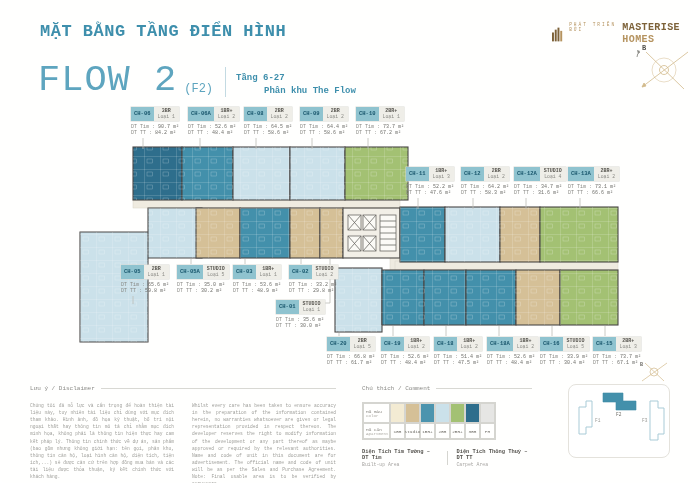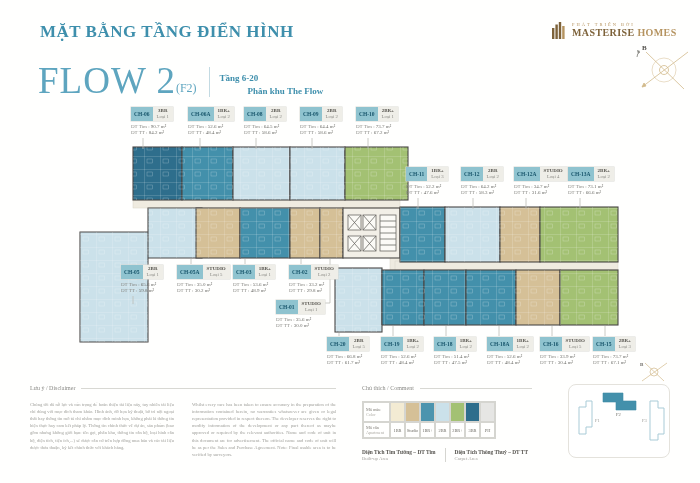--- a/index.html
+++ b/index.html
@@ -4,7 +4,7 @@
 <style>
   html,body{margin:0;padding:0;background:#fff;}
   #page{position:relative;width:700px;height:483px;background:#fffffe;overflow:hidden;
-        font-family:Liberation Serif, serif;color:#555;border-radius:6px;}
+        font-family:Liberation Mono, monospace;color:#555;border-radius:6px;}
   :root{
     --accent:#3E8FAC; --accent-light:#5EA5BF; --gold:#B5935F; --gold-dark:#7D6239;
     --chip:#8FC3CF; --chip-text:#17556B;

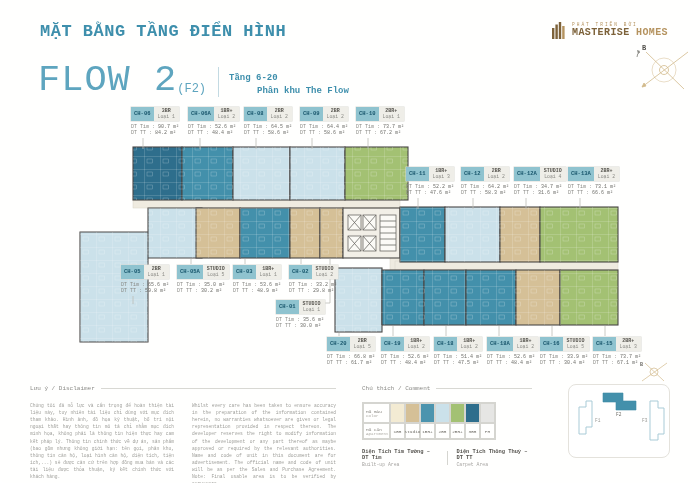--- a/index.html
+++ b/index.html
@@ -22,7 +22,7 @@
   .tower-meta{font-size:9px;font-weight:700;color:var(--accent);line-height:1.45;margin-bottom:1px;}
   
   .logo{position:absolute;left:552px;top:22px;display:flex;gap:5px;align-items:center;}
-  .logo-text{display:flex;flex-direction:column;line-height:1.2;}
+  .logo-text{display:flex;flex-direction:row;line-height:1.2;}
   .logo-tag{font-size:4.5px;letter-spacing:2px;color:var(--gold);}
   .logo-brand{font-size:10px;font-weight:700;letter-spacing:.4px;color:var(--gold-dark);}
   .logo-brand .homes{color:var(--gold);}

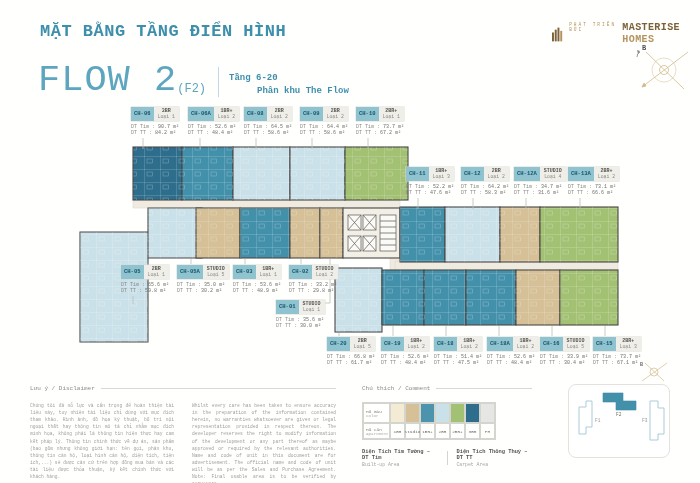--- a/index.html
+++ b/index.html
@@ -71,7 +71,7 @@
     <span class="tower-code">(F2)</span>
     <span class="tower-div"></span>
     <span class="tower-meta">
-      <span style="display:block;">Tầng 6-20</span>
+      <span style="display:block;">Tầng 6-27</span>
       <span style="display:block;margin-left:28px;">Phân khu The Flow</span>
     </span>
   </div>

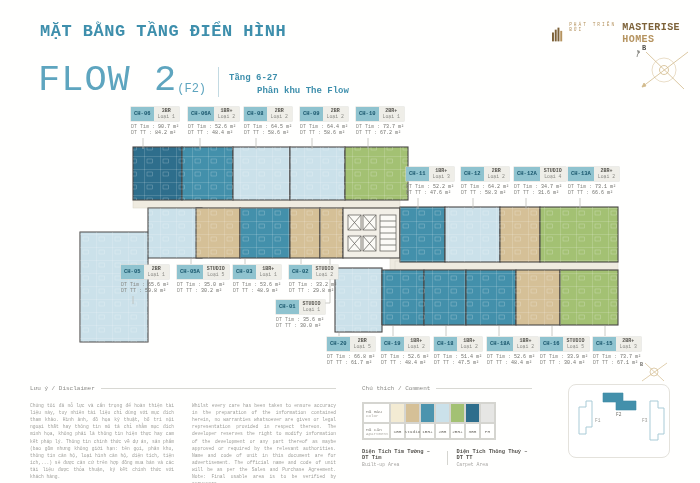--- a/index.html
+++ b/index.html
@@ -17,7 +17,7 @@
   .toa-line{flex:1;height:1px;background:#C3DAE2;}
   .tower-row{position:absolute;left:38px;top:62px;display:flex;align-items:flex-end;}
   .tower-name{font-size:37px;font-weight:300;color:var(--accent-light);letter-spacing:1px;line-height:1;}
-  .tower-code{font-size:12px;color:var(--accent-light);margin:0 0 3px 0;}
+  .tower-code{font-size:12px;color:var(--accent-light);margin:0 0 3px 7px;}
   .tower-div{width:1px;height:30px;background:#C3DAE2;margin:0 10px 2px 12px;}
   .tower-meta{font-size:9px;font-weight:700;color:var(--accent);line-height:1.45;margin-bottom:1px;}
   

